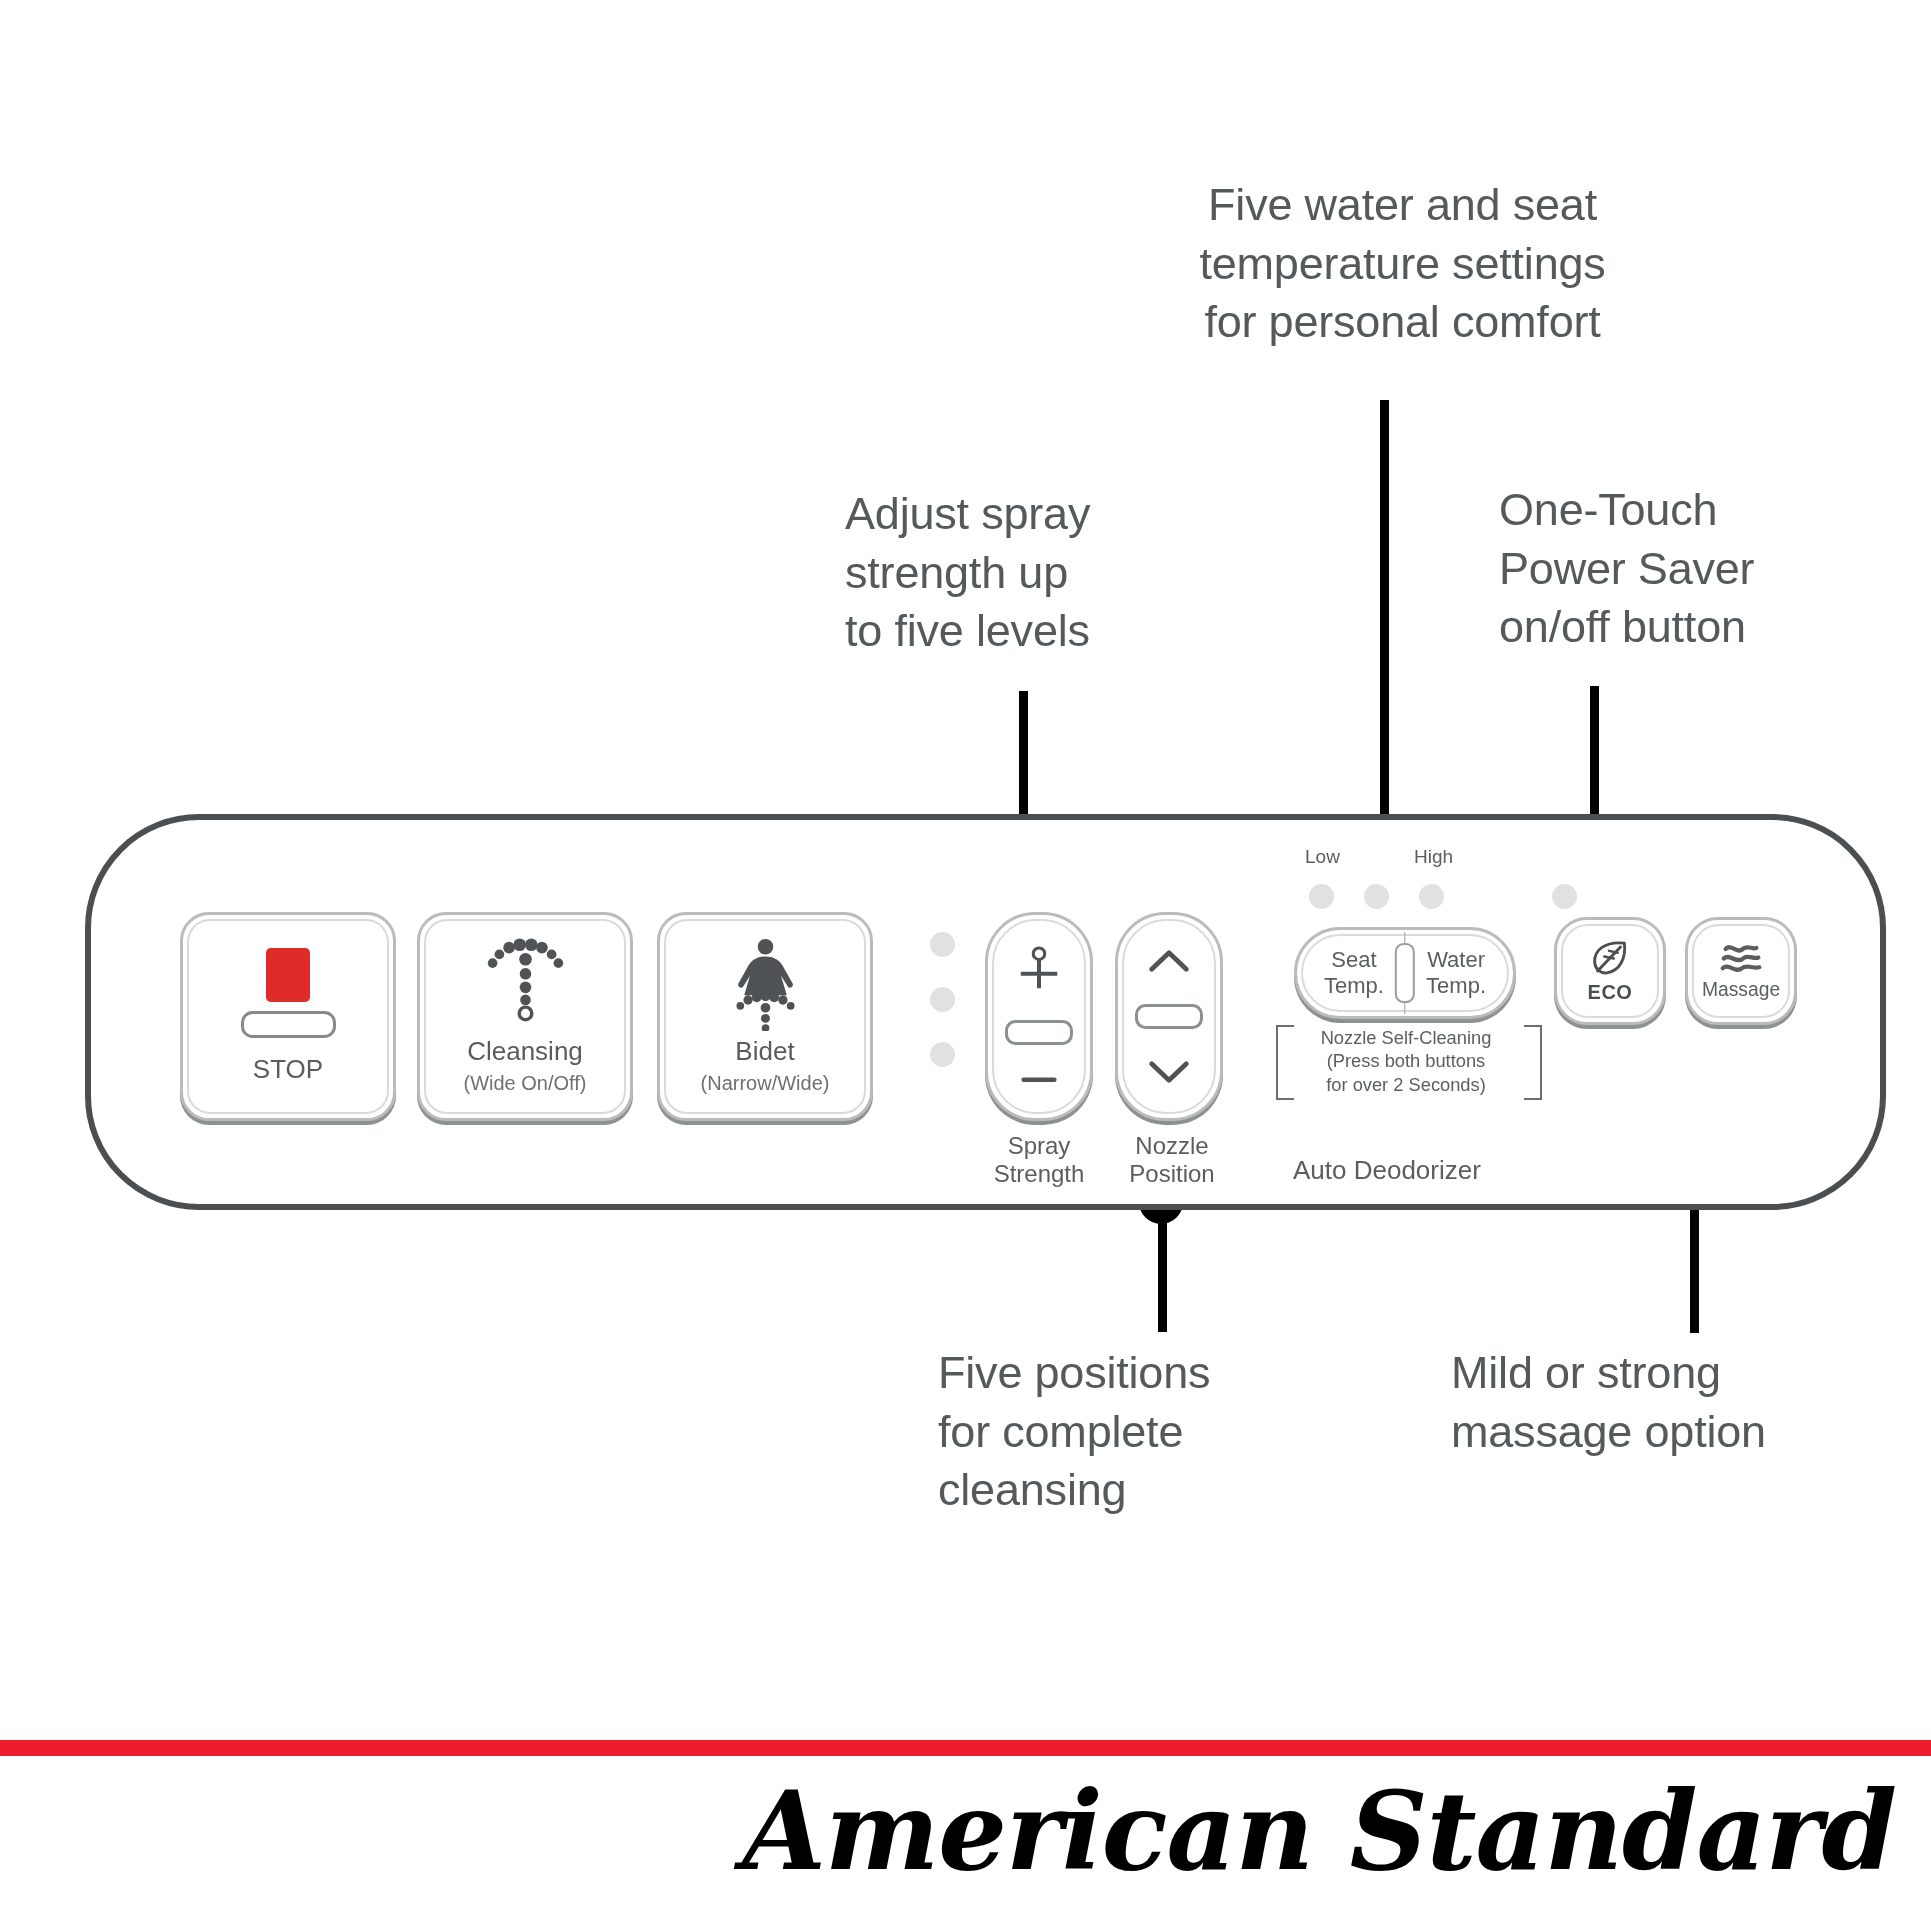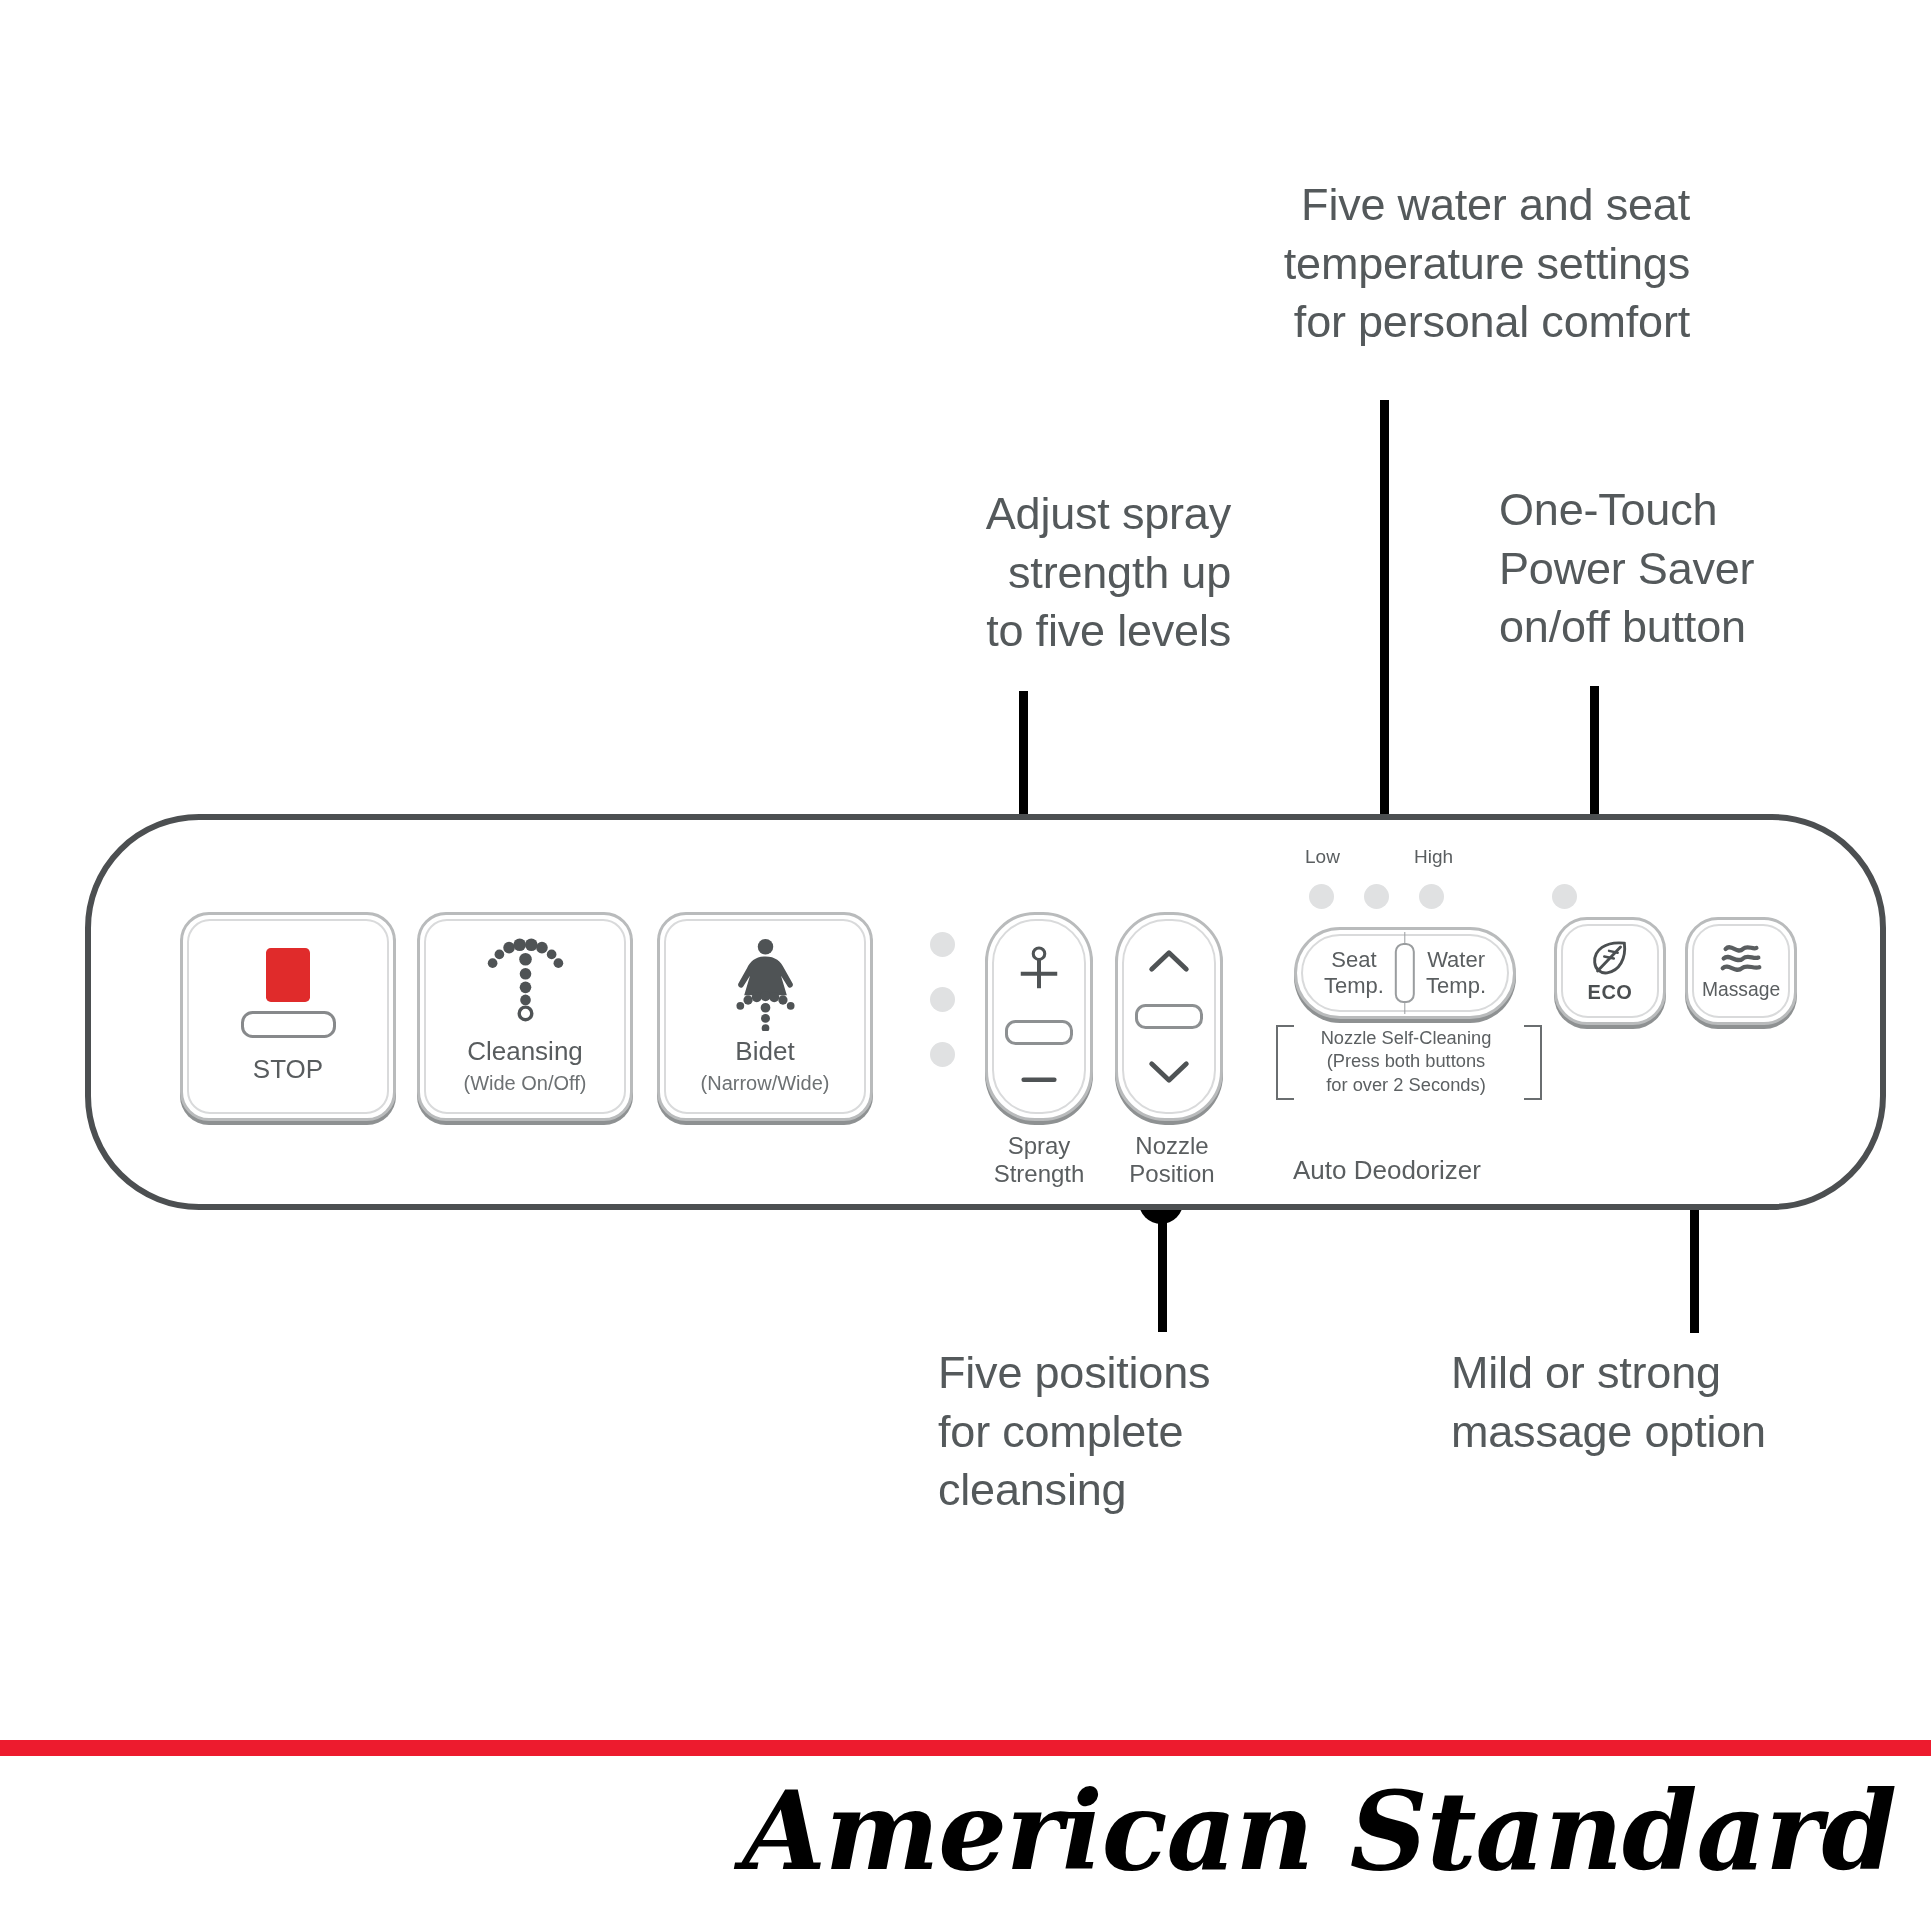--- a/index.html
+++ b/index.html
@@ -25,7 +25,7 @@
   }
   .callout.big{font-size:45px;}
 
-  #c-temp{left:1053px;top:176px;width:637px;text-align:right;}
+  #c-temp{left:1084px;top:176px;width:637px;text-align:center;}
   #c-spray{left:845px;top:485px;width:386px;text-align:right;}
   #c-eco{left:1499px;top:481px;width:406px;text-align:left;}
   #c-positions{left:938px;top:1344px;width:425px;text-align:left;}

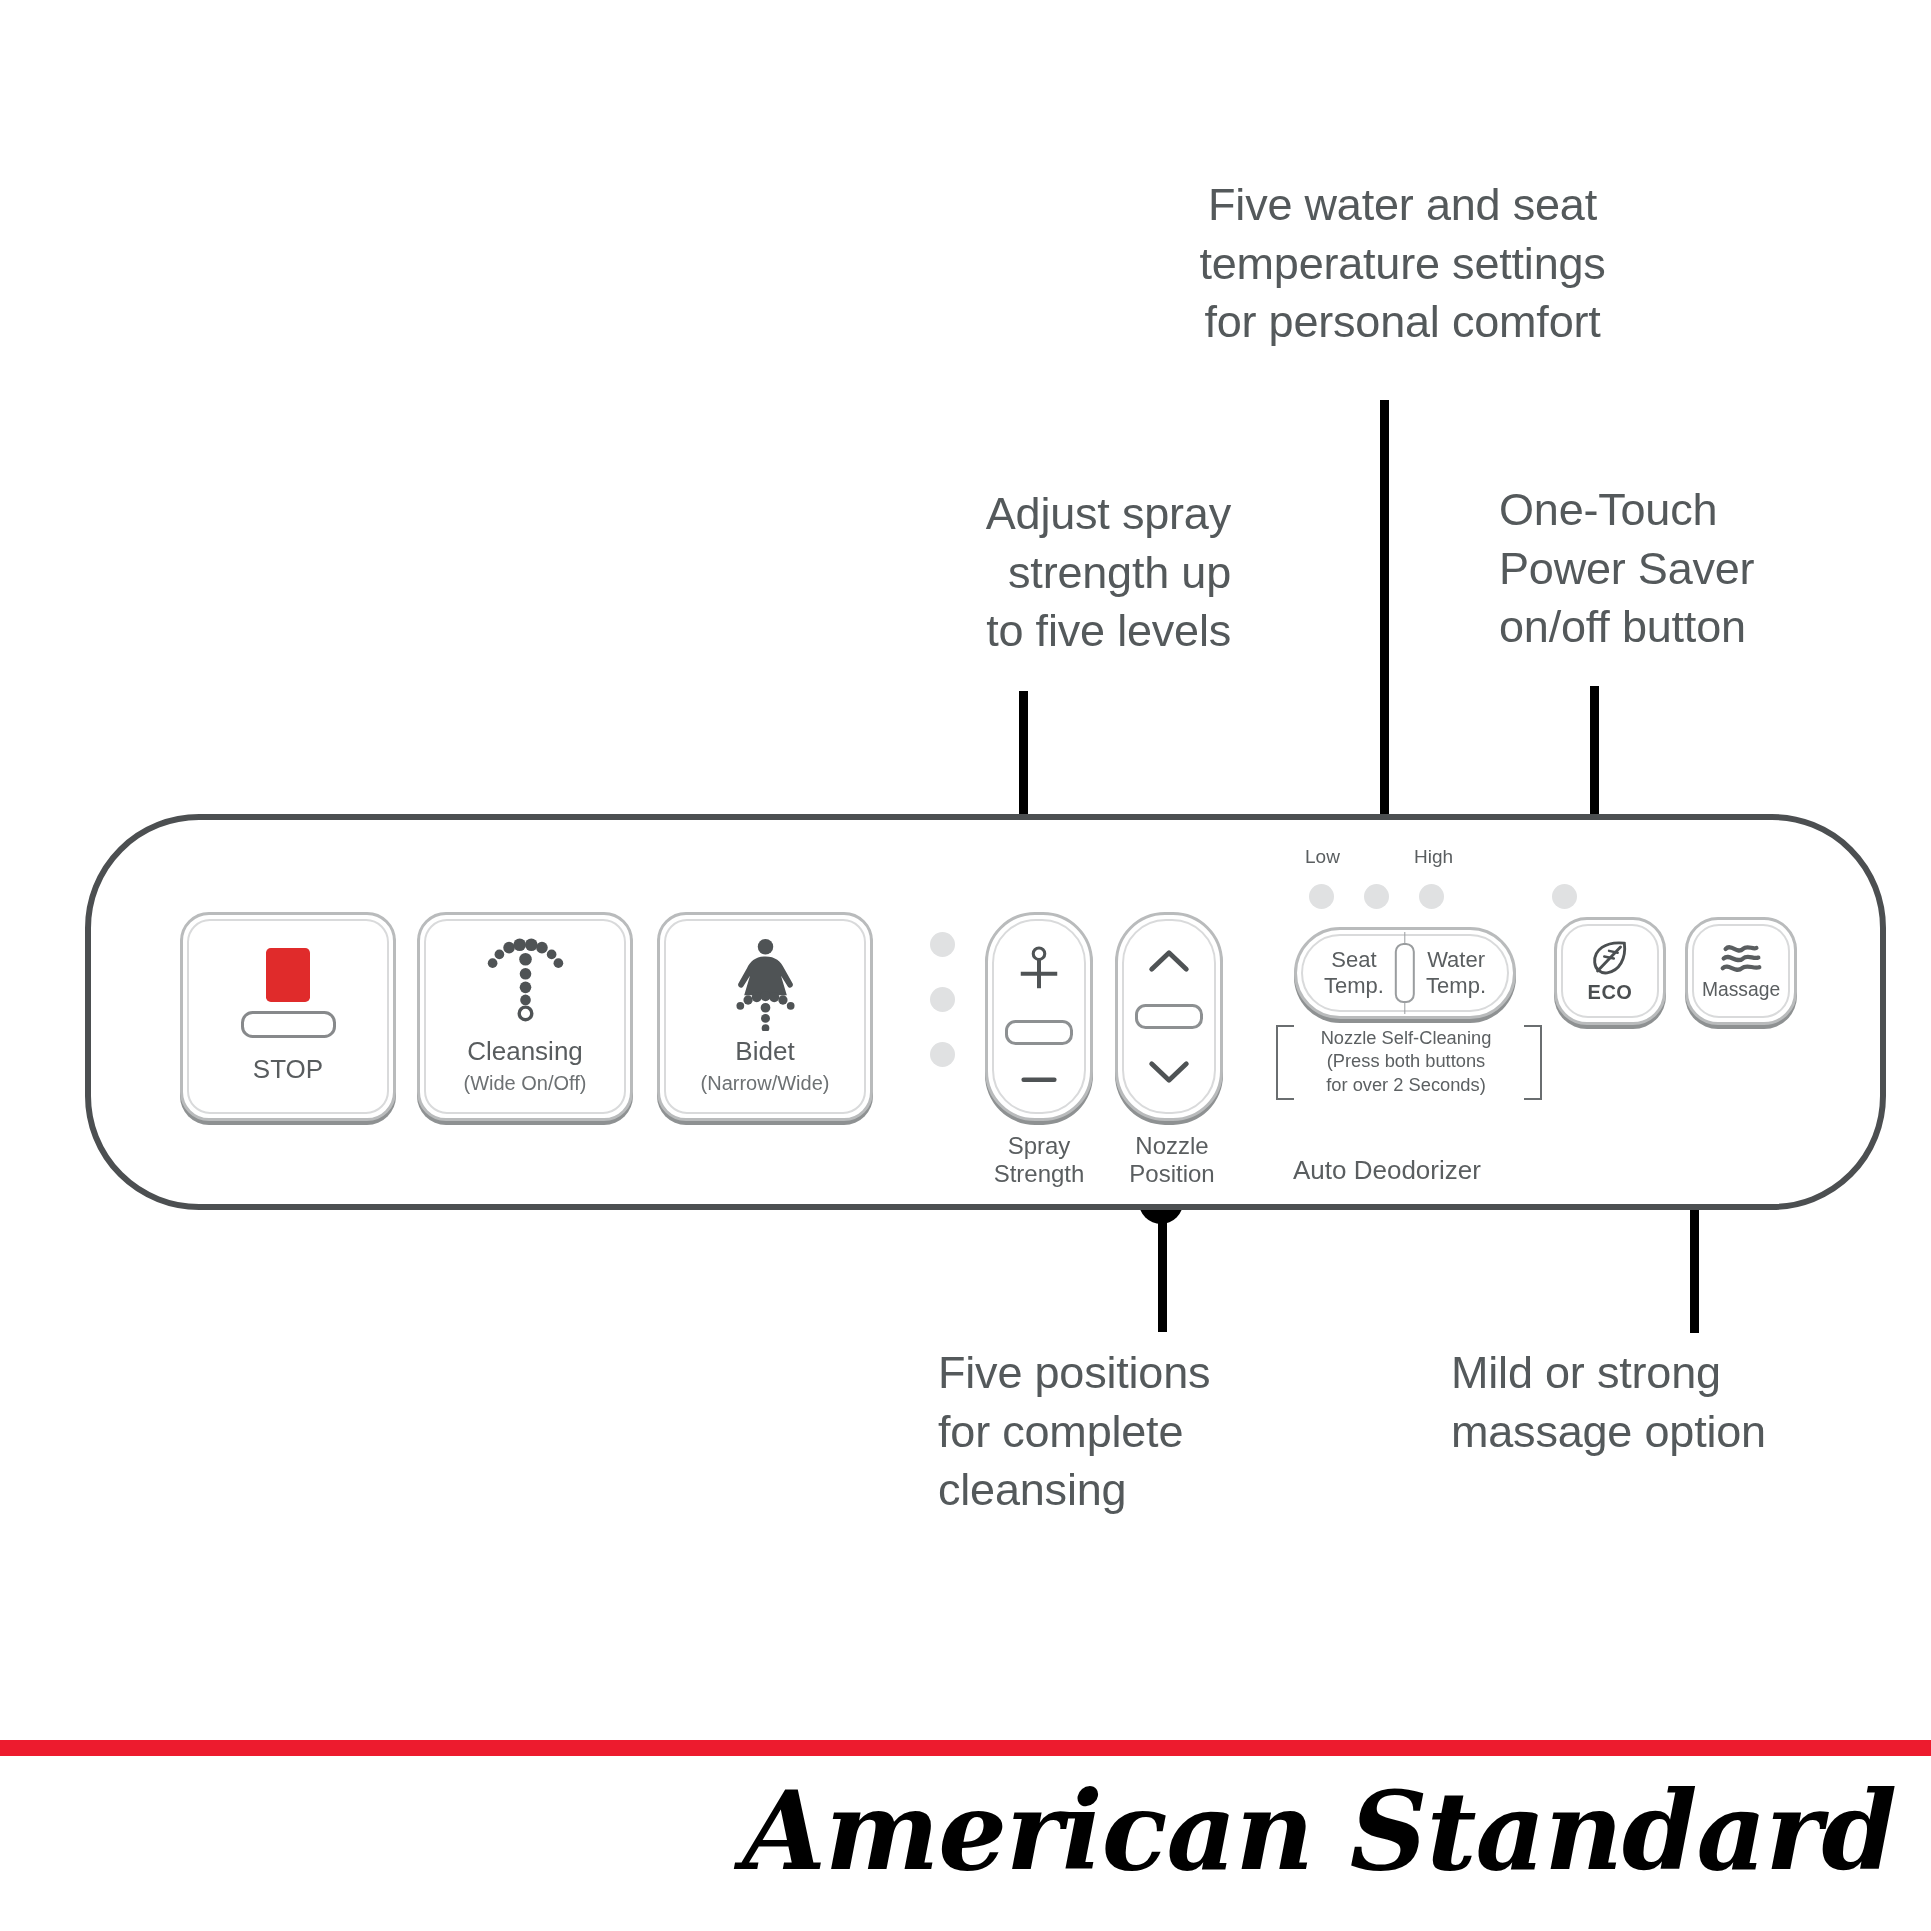--- a/index.html
+++ b/index.html
@@ -26,7 +26,7 @@
   .callout.big{font-size:45px;}
 
   #c-temp{left:1084px;top:176px;width:637px;text-align:center;}
-  #c-spray{left:845px;top:485px;width:386px;text-align:right;}
+  #c-spray{left:845px;top:485px;width:386px;text-align:left;}
   #c-eco{left:1499px;top:481px;width:406px;text-align:left;}
   #c-positions{left:938px;top:1344px;width:425px;text-align:left;}
   #c-massage{left:1451px;top:1344px;width:483px;text-align:left;}

